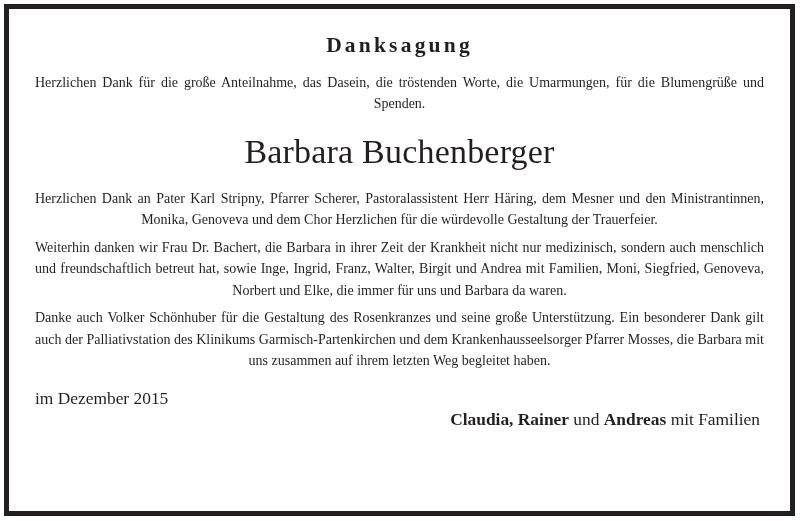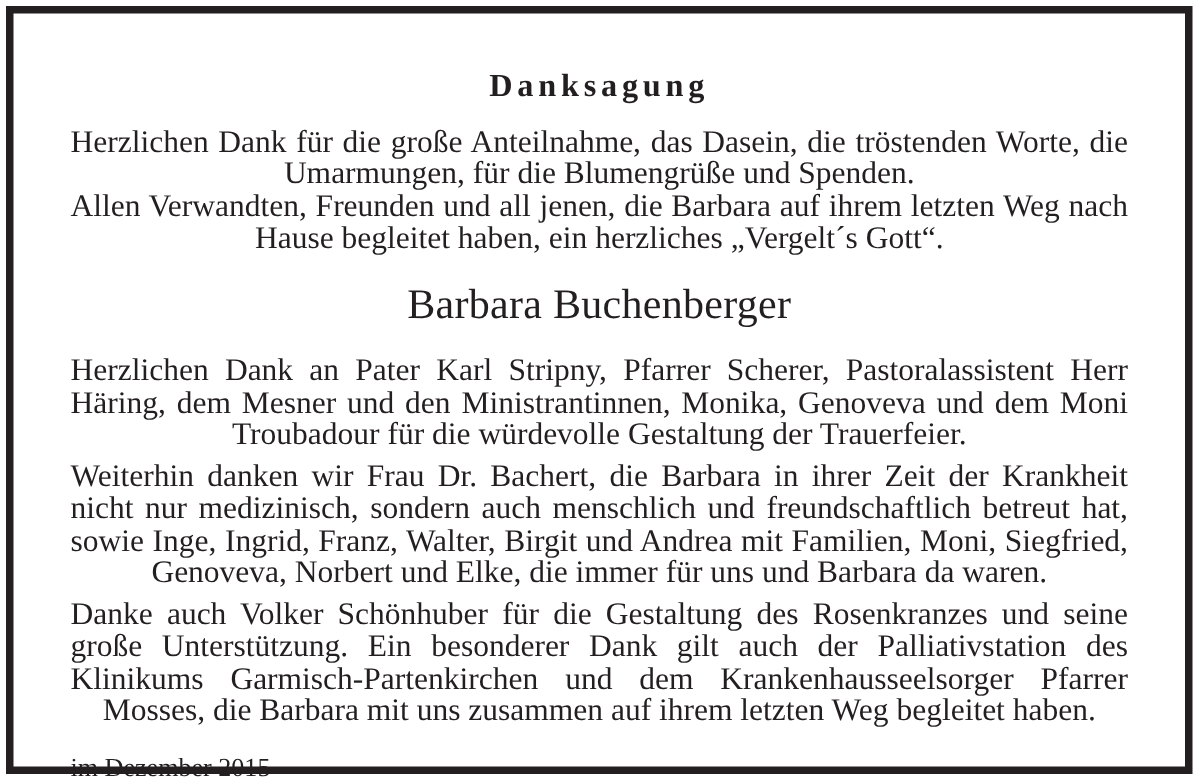--- a/index.html
+++ b/index.html
@@ -28,7 +28,7 @@
     height: 100%;
     border: 5px solid #231f20;
     background: #ffffff;
-    padding: 12px;
+    padding: 0;
     position: relative;
   }
 

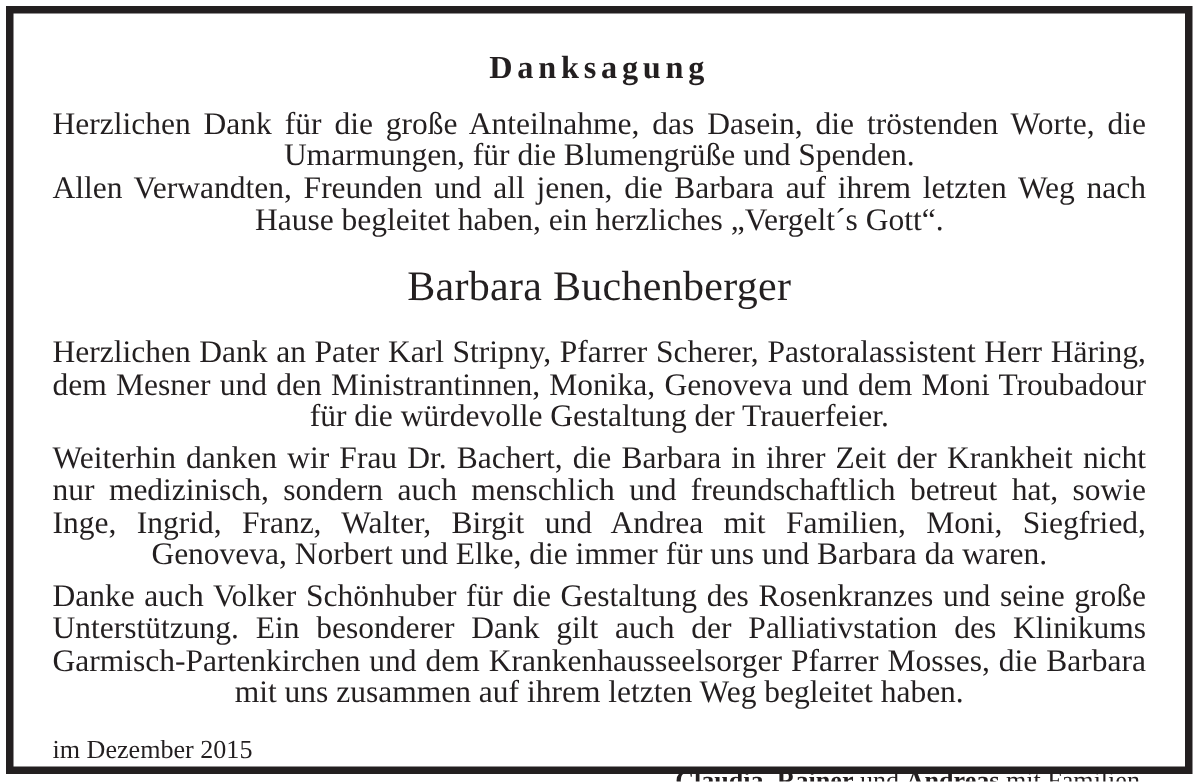--- a/index.html
+++ b/index.html
@@ -54,7 +54,7 @@
   .para {
     text-align: justify;
     text-align-last: center;
-    font-size: 21px;
+    font-size: 14px;
     line-height: 21.5px;
     margin: 0 0 6px 0;
     color: #231f20;

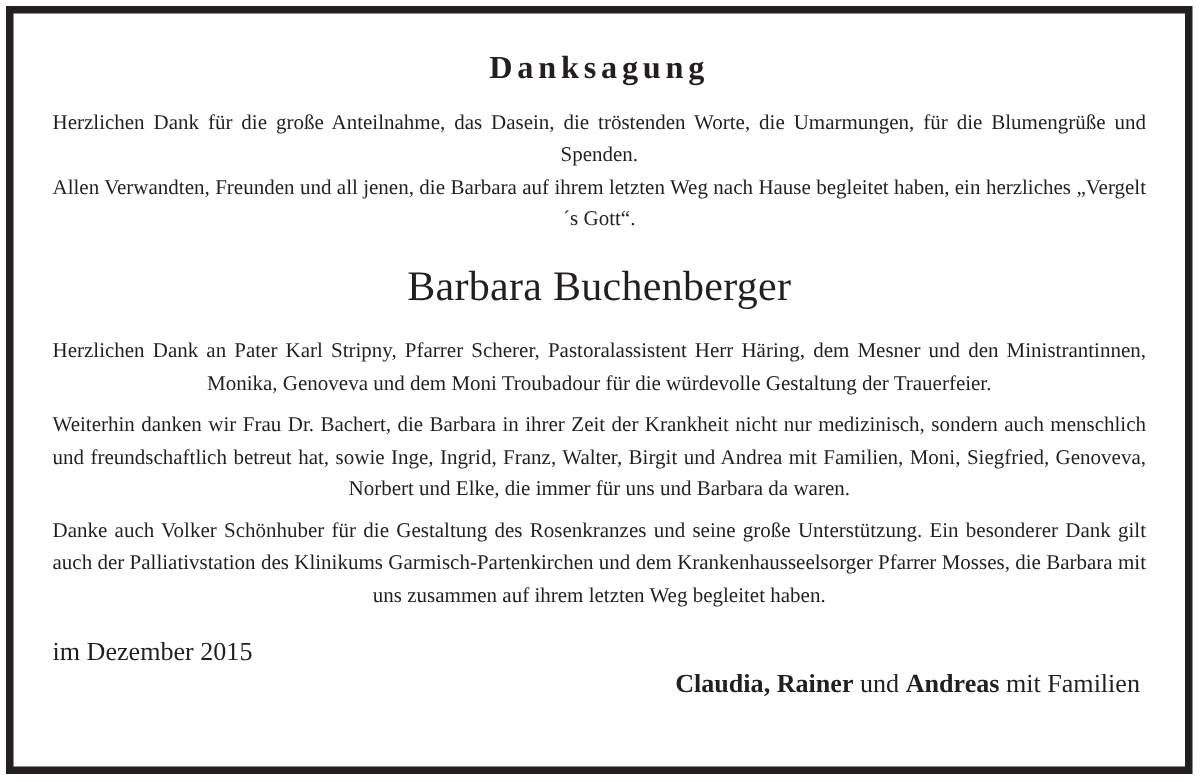--- a/index.html
+++ b/index.html
@@ -116,7 +116,6 @@
 
       <p class="para tight">Herzlichen Dank für die große Anteilnahme, das Dasein, die tröstenden Worte, die Umarmungen, für die Blumengrüße und Spenden.</p>
 
-      <p class="para">Allen Verwandten, Freunden und all jenen, die Barbara auf ihrem letzten Weg nach Hause begleitet haben, ein herzliches „Vergelt´s Gott“.</p>
 
       <div class="deceased-name">Barbara Buchenberger</div>
 

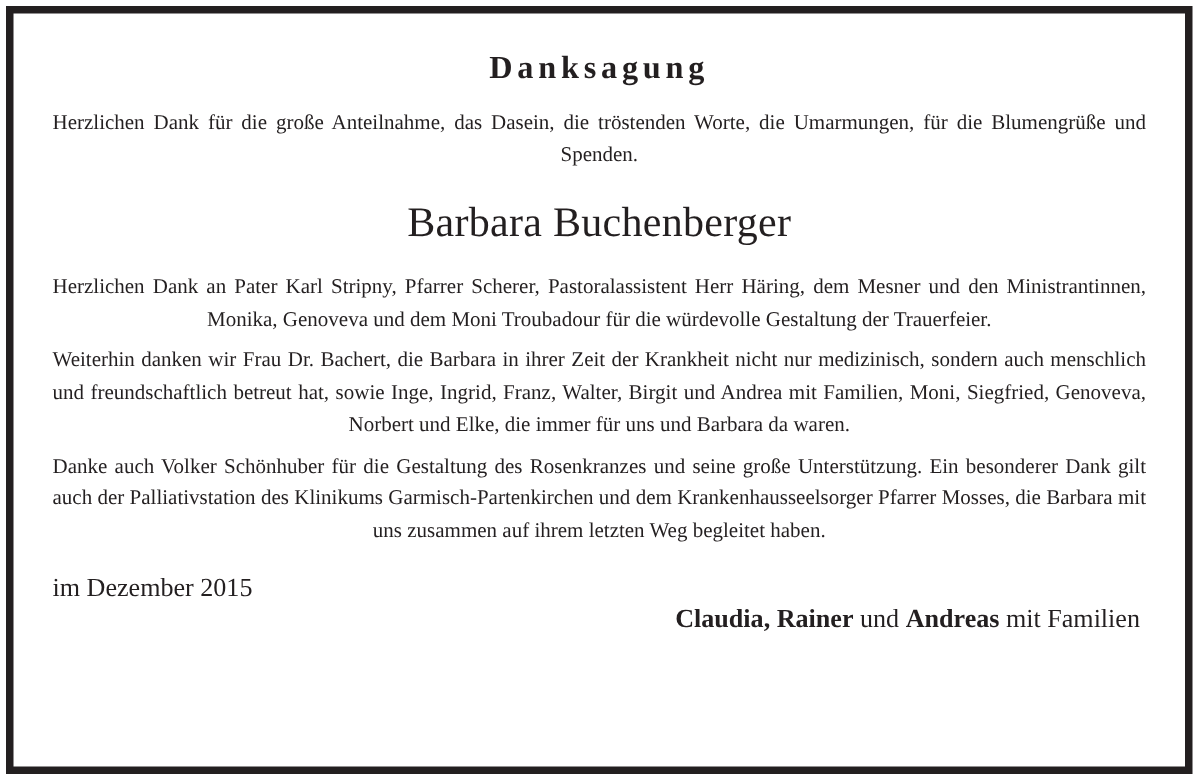--- a/index.html
+++ b/index.html
@@ -67,7 +67,7 @@
 
   .deceased-name {
     text-align: center;
-    font-size: 28px;
+    font-size: 34px;
     line-height: 1.12;
     letter-spacing: 0.2px;
     margin: 18px 0 17px 0;

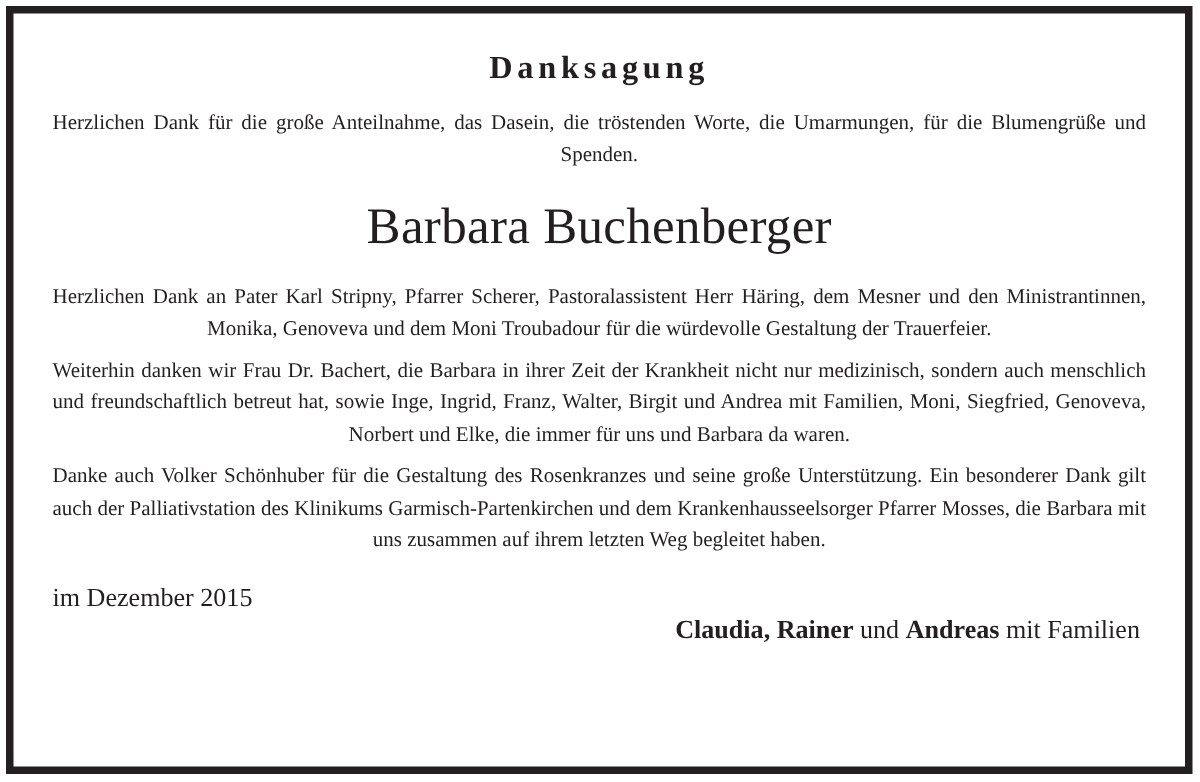--- a/index.html
+++ b/index.html
@@ -119,7 +119,7 @@
 
       <div class="deceased-name">Barbara Buchenberger</div>
 
-      <p class="para">Herzlichen Dank an Pater Karl Stripny, Pfarrer Scherer, Pastoralassistent Herr Häring, dem Mesner und den Ministrantinnen, Monika, Genoveva und dem Moni Troubadour für die würdevolle Gestaltung der Trauerfeier.</p>
+      <p class="para">Herzlichen Dank an Pater Karl Stripny, Pfarrer Scherer, Pastoralassistent Herr Häring, dem Mesner und den Ministrantinnen, Monika, Genoveva und dem Chor Herzlichen für die würdevolle Gestaltung der Trauerfeier.</p>
 
       <p class="para">Weiterhin danken wir Frau Dr. Bachert, die Barbara in ihrer Zeit der Krankheit nicht nur medizinisch, sondern auch menschlich und freundschaftlich betreut hat, sowie Inge, Ingrid, Franz, Walter, Birgit und Andrea mit Familien, Moni, Siegfried, Genoveva, Norbert und Elke, die immer für uns und Barbara da waren.</p>
 

